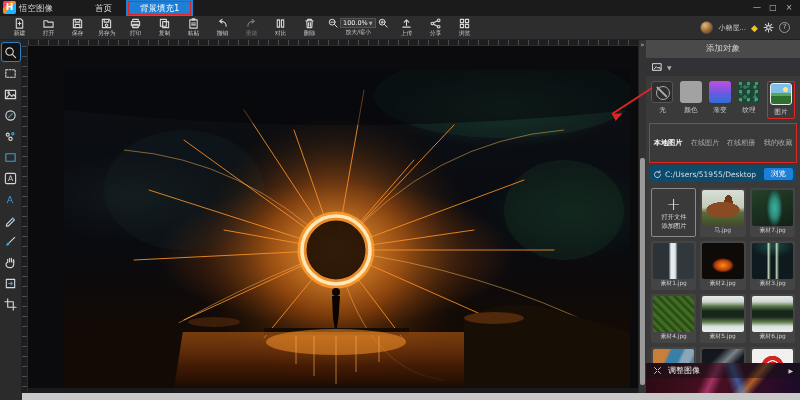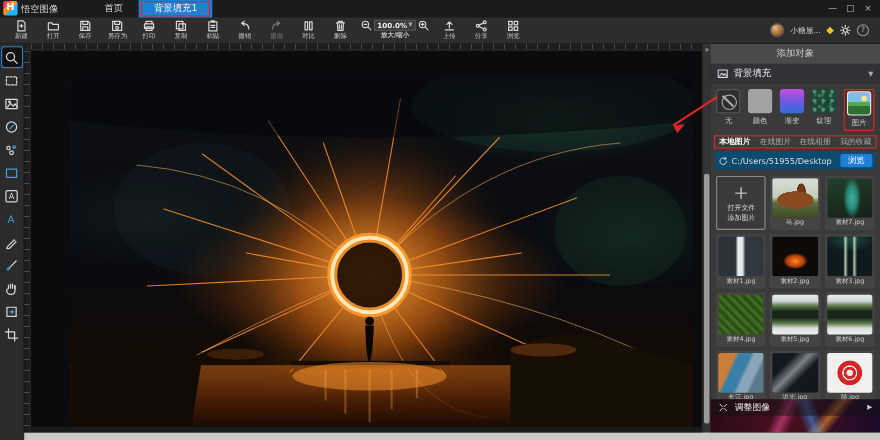--- a/index.html
+++ b/index.html
@@ -26,7 +26,7 @@
   .tbtn svg { width:11px; height:11px; }
   .tbtn .lbl { font-size:6.5px; color:#c8c8c8; white-space:nowrap; transform:scale(.9); }
   .tbtn.dim svg, .tbtn.dim .lbl { opacity:.45; }
-  .zoom-group { display:flex; flex-direction:column; align-items:center; margin:0 3px;font-weight:bold; }
+  .zoom-group { display:flex; flex-direction:column; align-items:center; margin:0 3px; }
   .zoom-row { display:flex; align-items:center; gap:2px; }
   .zoom-row svg { width:10px; height:10px; }
   .zoom-box { background:#3a3a3a; border:1px solid #555; font-size:6.5px; color:#eee; padding:0 2px; height:10px; line-height:9px; display:flex; align-items:center; gap:1px; }

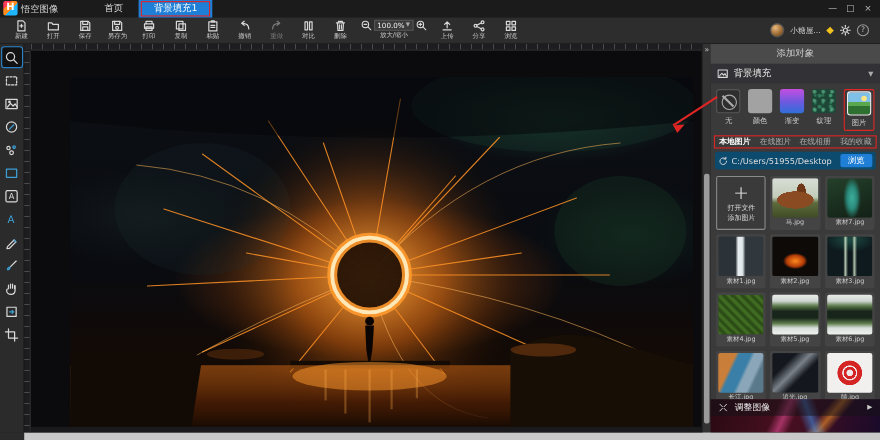--- a/index.html
+++ b/index.html
@@ -467,7 +467,6 @@
             <rect class="ic" x="1" y="2" width="10" height="8"></rect>
             <path class="ic" d="M2.5 8.5L5 5.5l2 2 1.5-1.5 1.5 2.5"></path>
           </svg>
-        <span class="sec-title">背景填充</span>
         <span class="sec-caret">▼</span>
       </div>
 

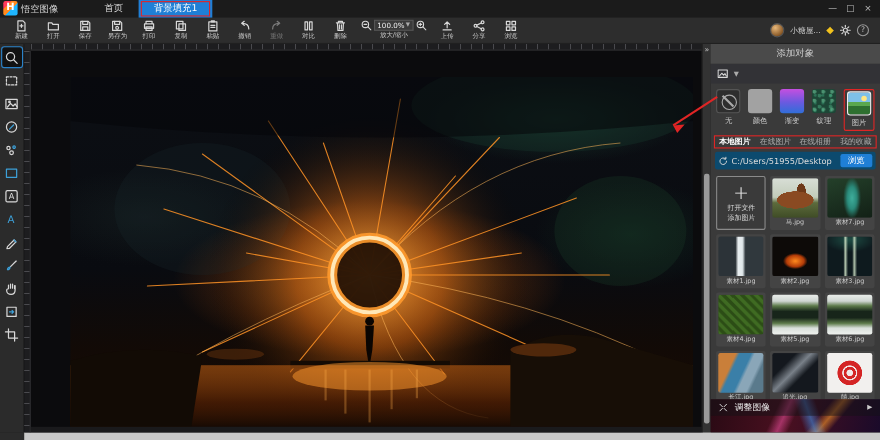--- a/index.html
+++ b/index.html
@@ -95,7 +95,7 @@
   .fopt.selected .tile { border:1px solid #eee; background:linear-gradient(180deg,#7ec0e8 0% 45%,#5aa84e 45% 62%,#2e7030 62% 100%); position:relative; }
   .fopt.selected .tile::after { content:""; position:absolute; right:3px; top:3px; width:5px; height:5px; border-radius:50%; background:#ffe680; }
 
-  .src-tabs { display:flex; justify-content:space-between; margin:1px 3px 3px 3px; border:1px solid #e02525; padding:0 3px; flex-shrink:0; }
+  .src-tabs { display:flex; justify-content:space-between; margin:1px 3px 3px 3px; border:1px solid #e02525; padding:14px 3px; flex-shrink:0; }
   .stab { font-size:7.5px; color:#aaa; transform:scale(.95); white-space:nowrap; }
   .stab.active { color:#fff; font-weight:bold; }
 

